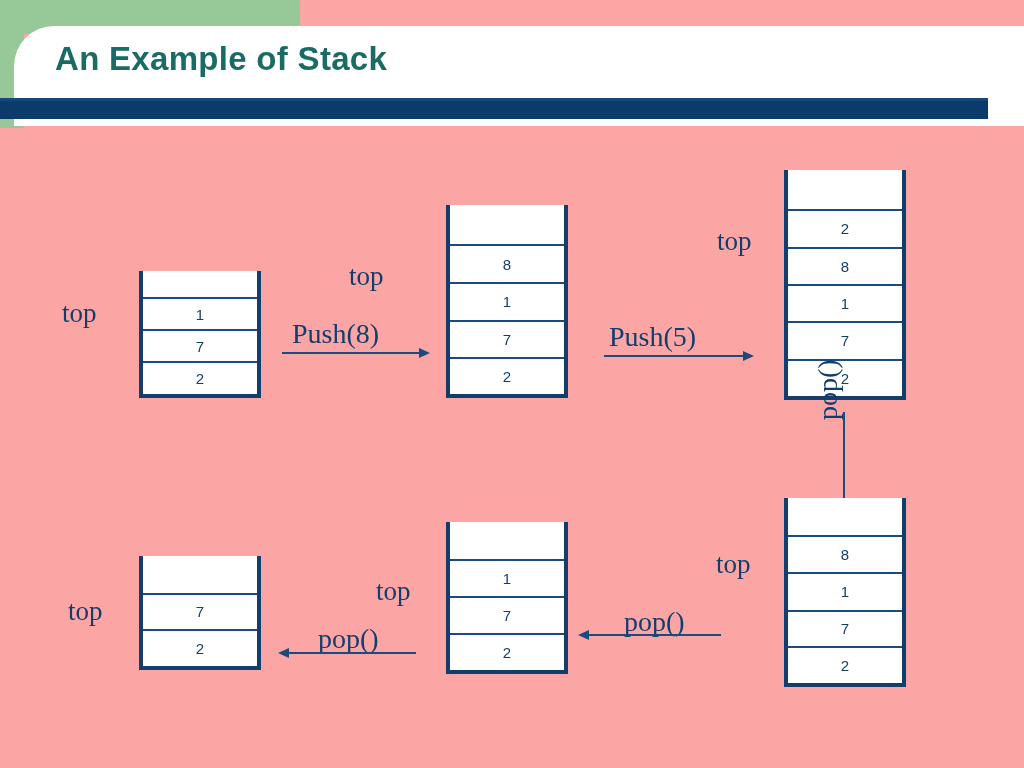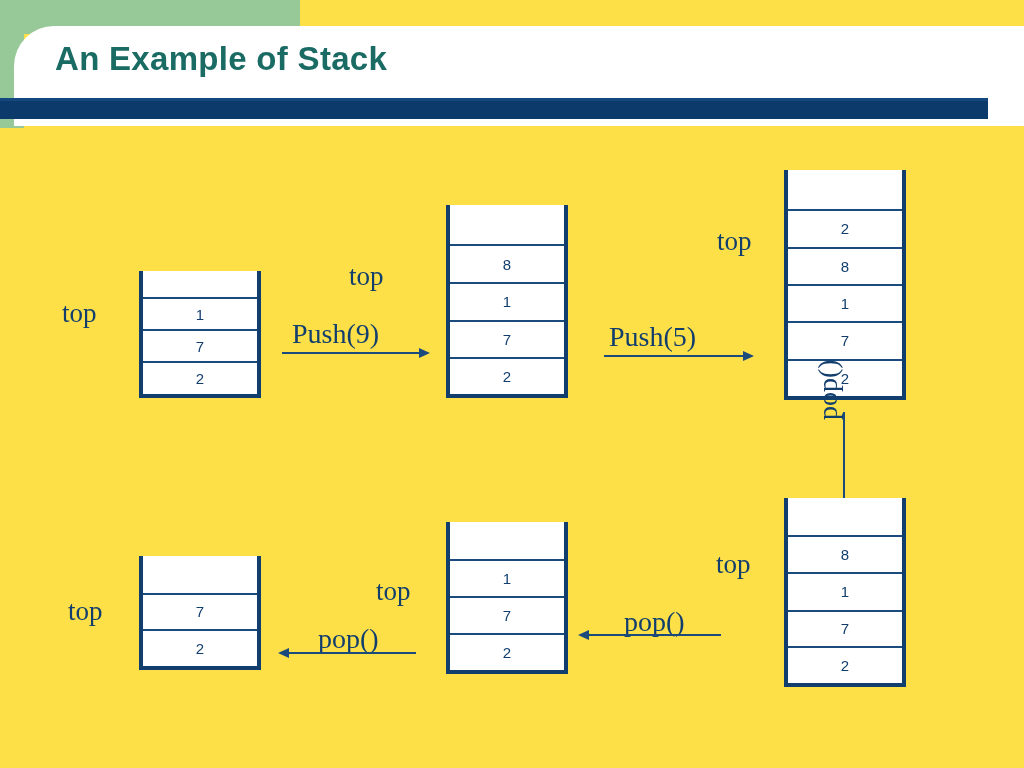--- a/index.html
+++ b/index.html
@@ -12,7 +12,7 @@
     position: relative;
     width: 1024px;
     height: 768px;
-    background: #fde047;
+    background: #fca5a5;
     overflow: hidden;
     font-family: "Liberation Serif", "DejaVu Serif", serif;
   }

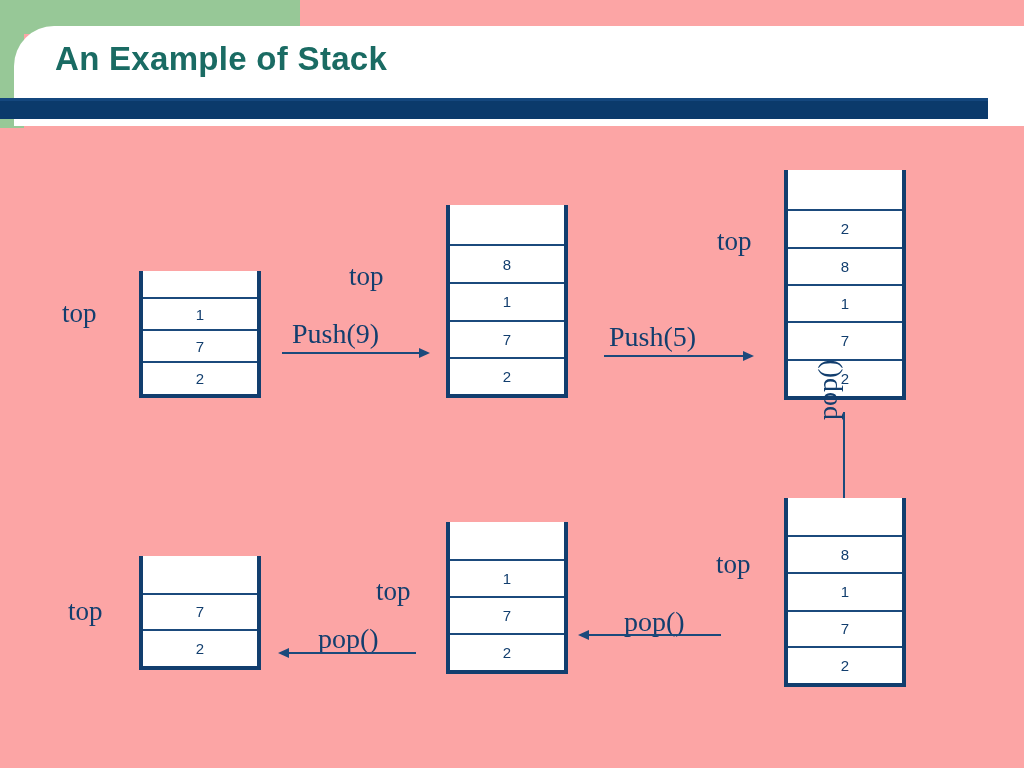--- a/index.html
+++ b/index.html
@@ -166,7 +166,7 @@
   </div>
   <div class="lbl" style="left:62px; top:298px;">top</div>
 
-  <div class="lbl op" style="left:292px; top:318px;">Push(9)</div>
+  <div class="lbl op" style="left:292px; top:318px;">Push(8)</div>
   <div class="lbl" style="left:349px; top:261px;">top</div>
   <div class="arrow" style="left:282px; top:352px; width:138px;"></div>
   <div class="arrow-head right" style="left:419px; top:348px;"></div>

